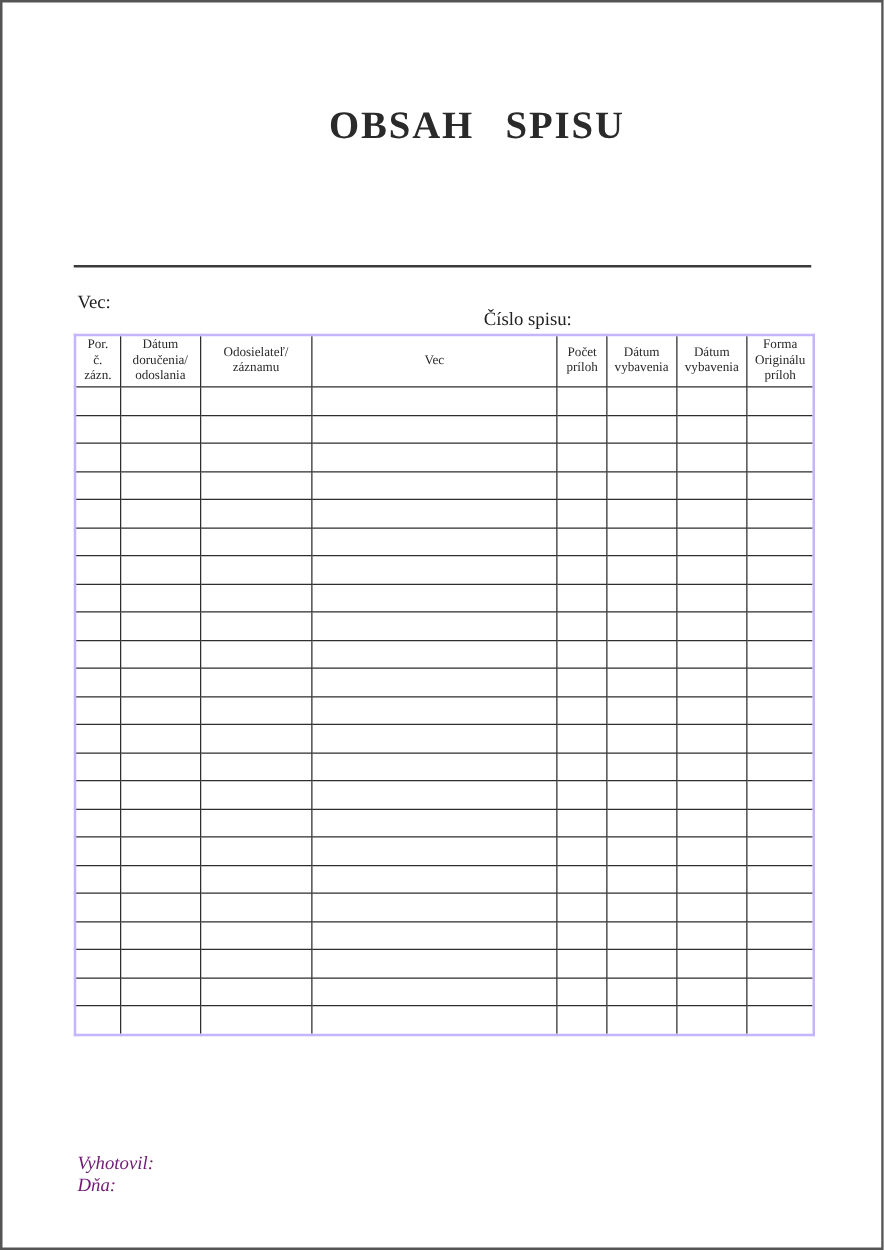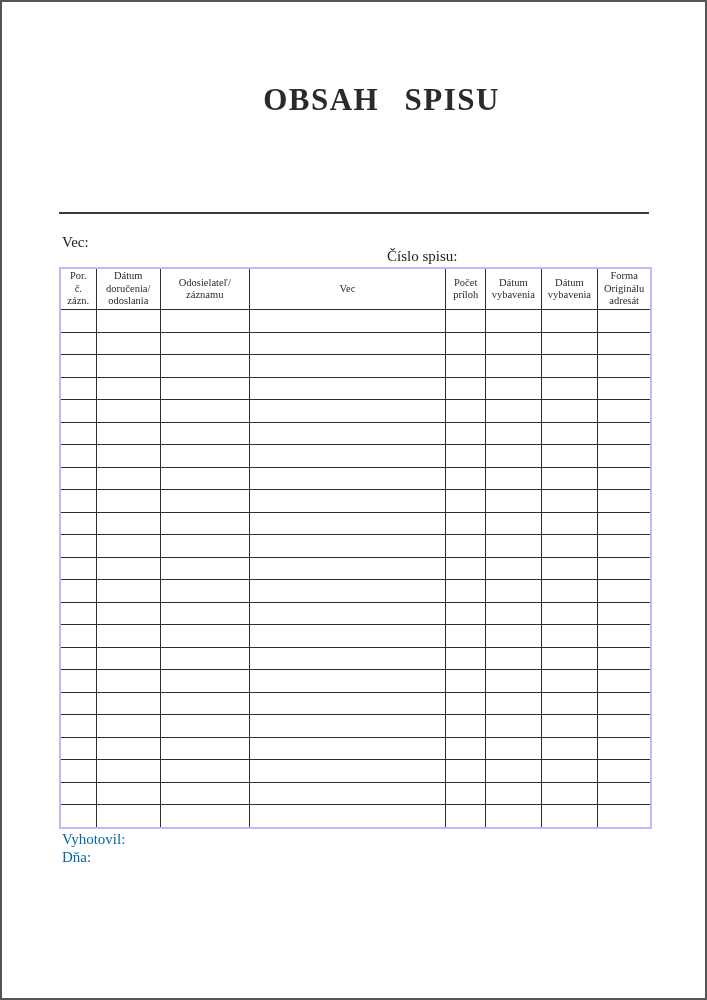--- a/index.html
+++ b/index.html
@@ -144,7 +144,7 @@
 vybavenia</th>
             <th>Forma
 Originálu
-adresát</th>
+príloh</th>
           </tr>
         </thead>
       <tbody>

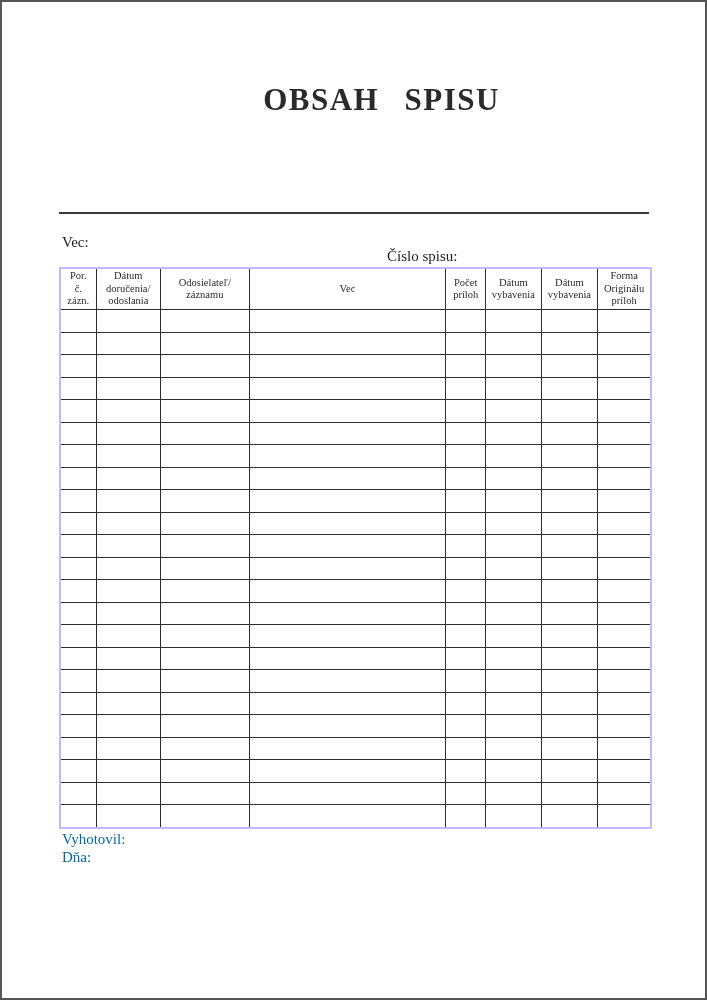--- a/index.html
+++ b/index.html
@@ -91,11 +91,12 @@
   }
   .footer-block {
     position: absolute;
-    top: 829px;
+    top: 921px;
     left: 60px;
     font-size: 15px;
     line-height: 17.5px;
-    color: #0369a1;
+    color: #701a75;
+    font-style: italic;
   }
 </style>
 </head>

